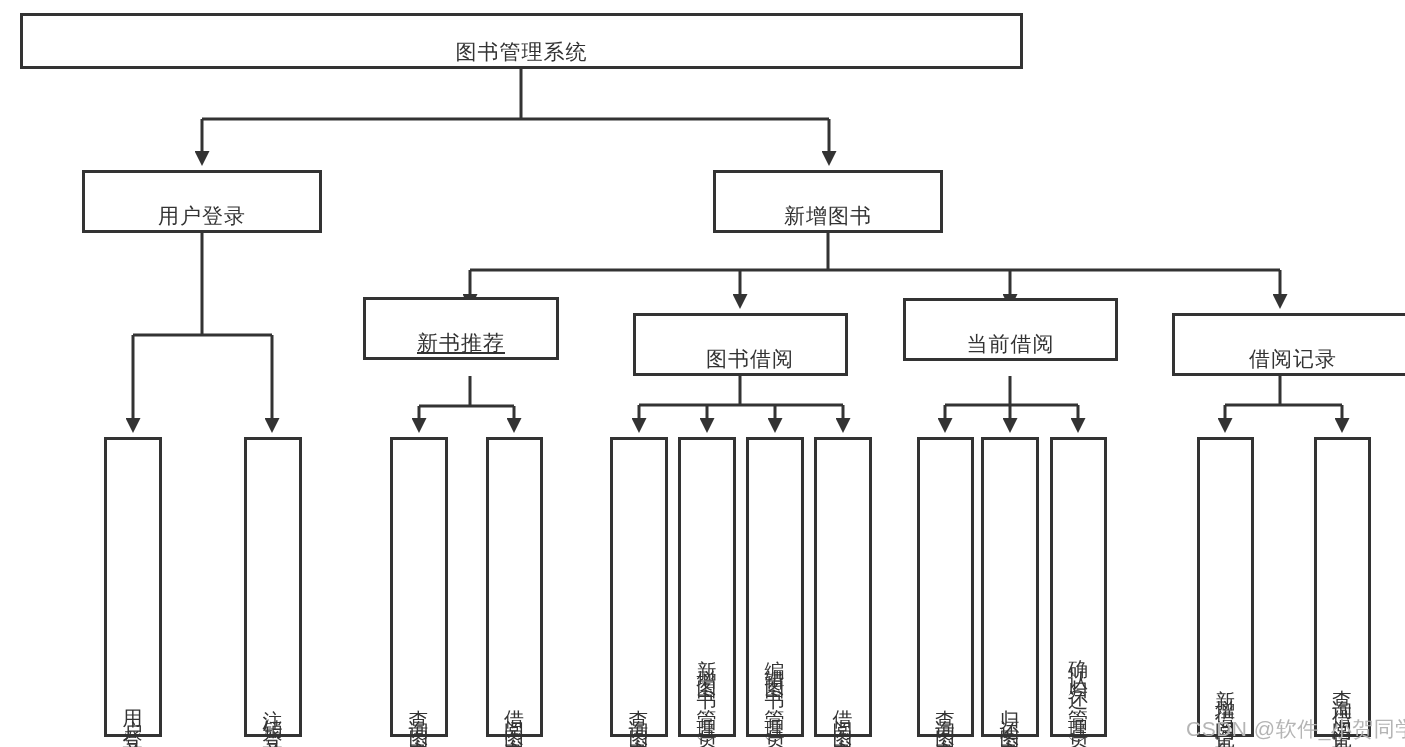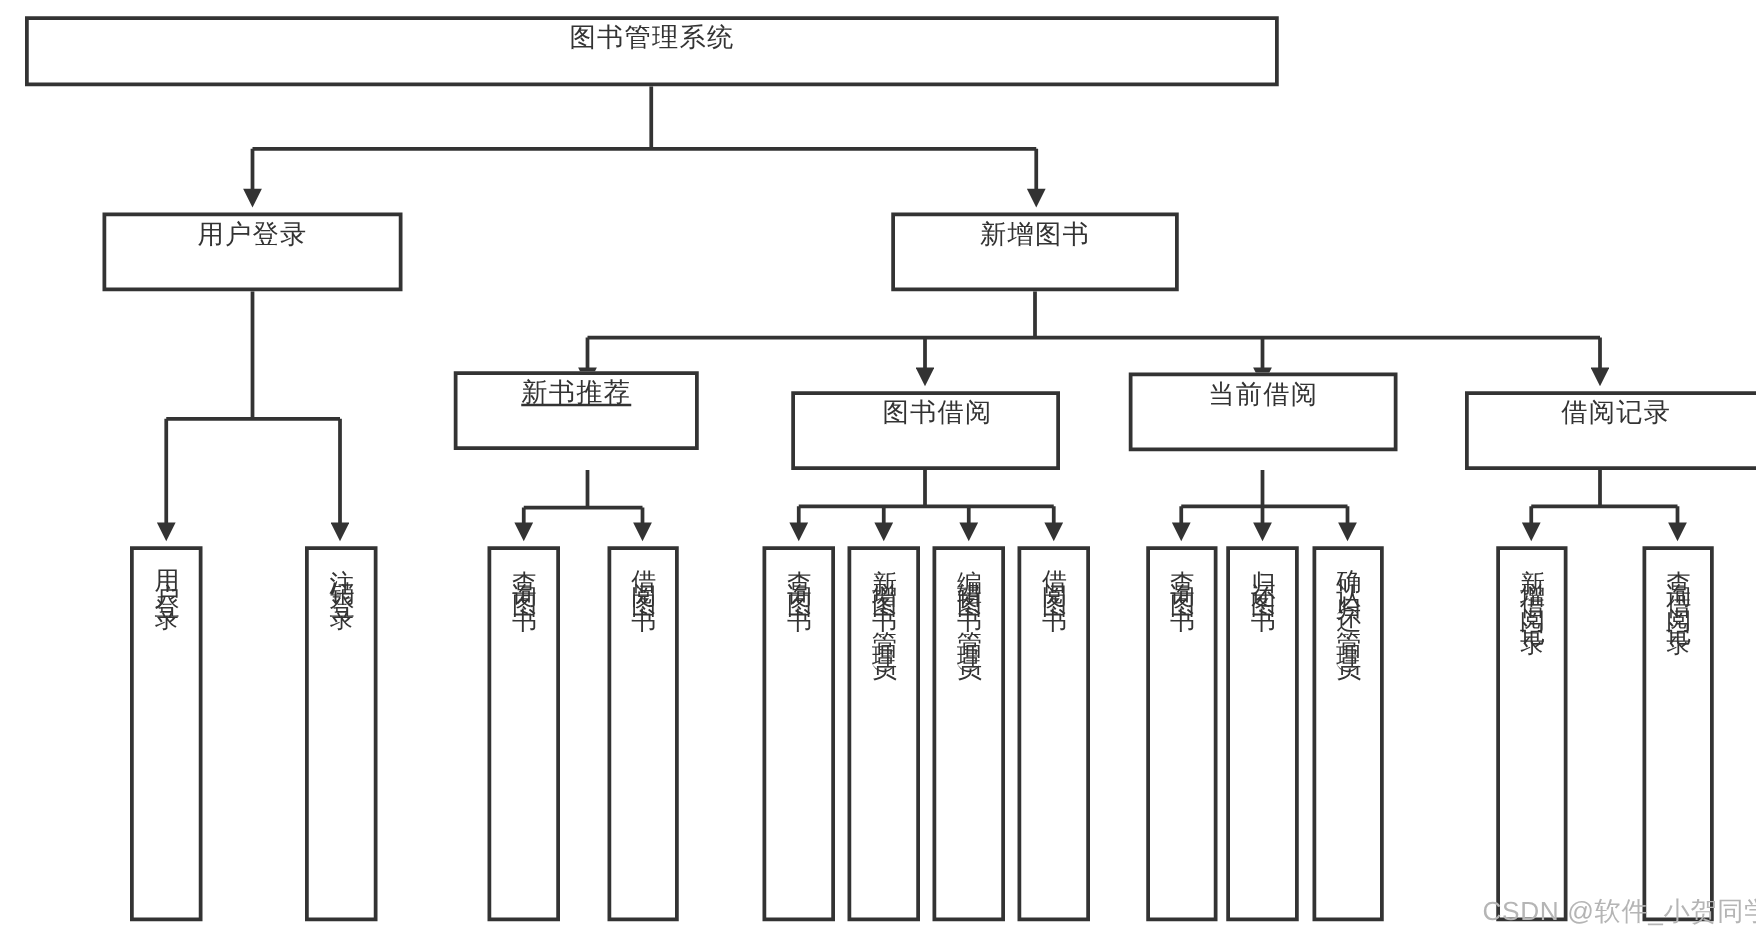--- a/index.html
+++ b/index.html
@@ -29,7 +29,7 @@
     border: 3px solid var(--line);
     background: var(--box_bg);
     display: flex;
-    align-items: flex-start;
+    align-items: flex-end;
     justify-content: center;
     color: var(--text);
   }

